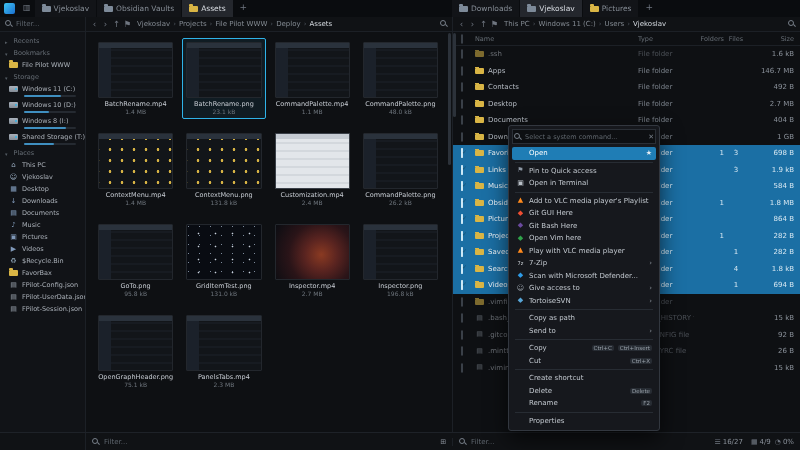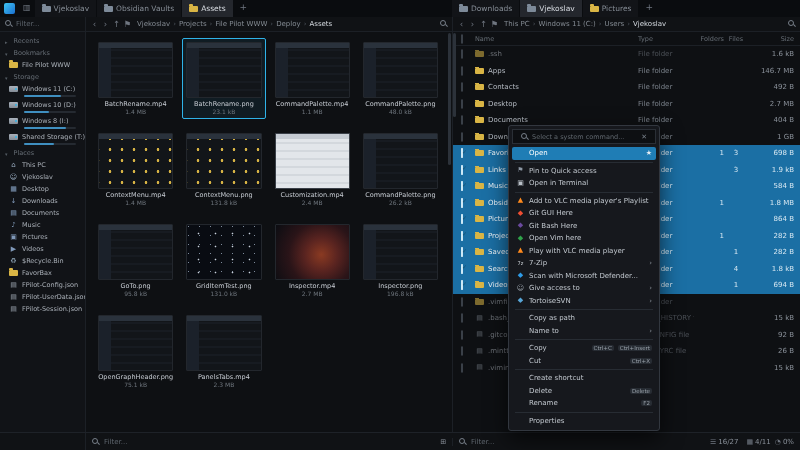--- a/index.html
+++ b/index.html
@@ -101,7 +101,7 @@
   .cmenu{position:absolute;left:508px;top:125px;width:152px;background:#16181d;border:1px solid #32373f;
          border-radius:3px;box-shadow:0 8px 22px rgba(0,0,0,.65);padding:3px;z-index:50}
   .cm-search{display:flex;align-items:center;gap:3px;height:15px;background:#0d0f12;border:1px solid #2a2f36;
-             border-radius:0;padding:0 8px;color:#61686f;font-size:6.5px;margin-bottom:3px}
+             border-radius:0;padding:0 1px;color:#61686f;font-size:6.5px;margin-bottom:3px}
   .cm-search .x{margin-left:auto;color:#767e88;font-size:7px}
   .cm-item{display:flex;align-items:center;gap:4px;height:12.5px;padding:0 4px;border-radius:2px;font-size:7px;color:#c2c8cf}
   .cm-item.hl{background:#1f7db5;color:#fff}

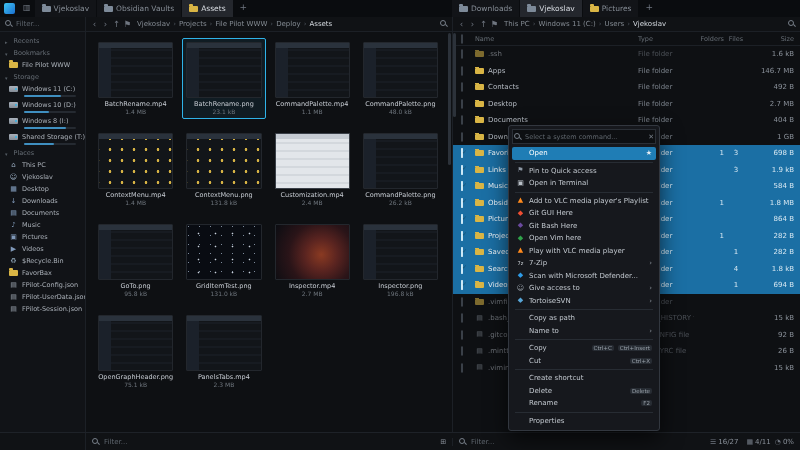--- a/index.html
+++ b/index.html
@@ -711,7 +711,7 @@
         </div>
         <div class="cm-item">
           <span class="cm-ic"></span>
-          <span class="cm-lb">Name to</span>
+          <span class="cm-lb">Send to</span>
           <span class="sub">›</span>
         </div>
         <div class="cm-sep"></div>

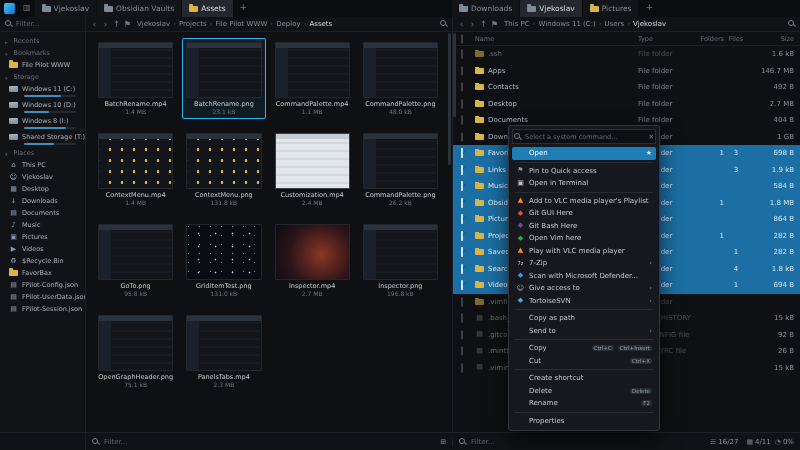--- a/index.html
+++ b/index.html
@@ -633,7 +633,7 @@
           </span>
           <span class="cnt">
             <span class="ic">▦</span>
-            <span>4/11</span>
+            <span>4/9</span>
           </span>
         </span>
       <span class="cnt">

